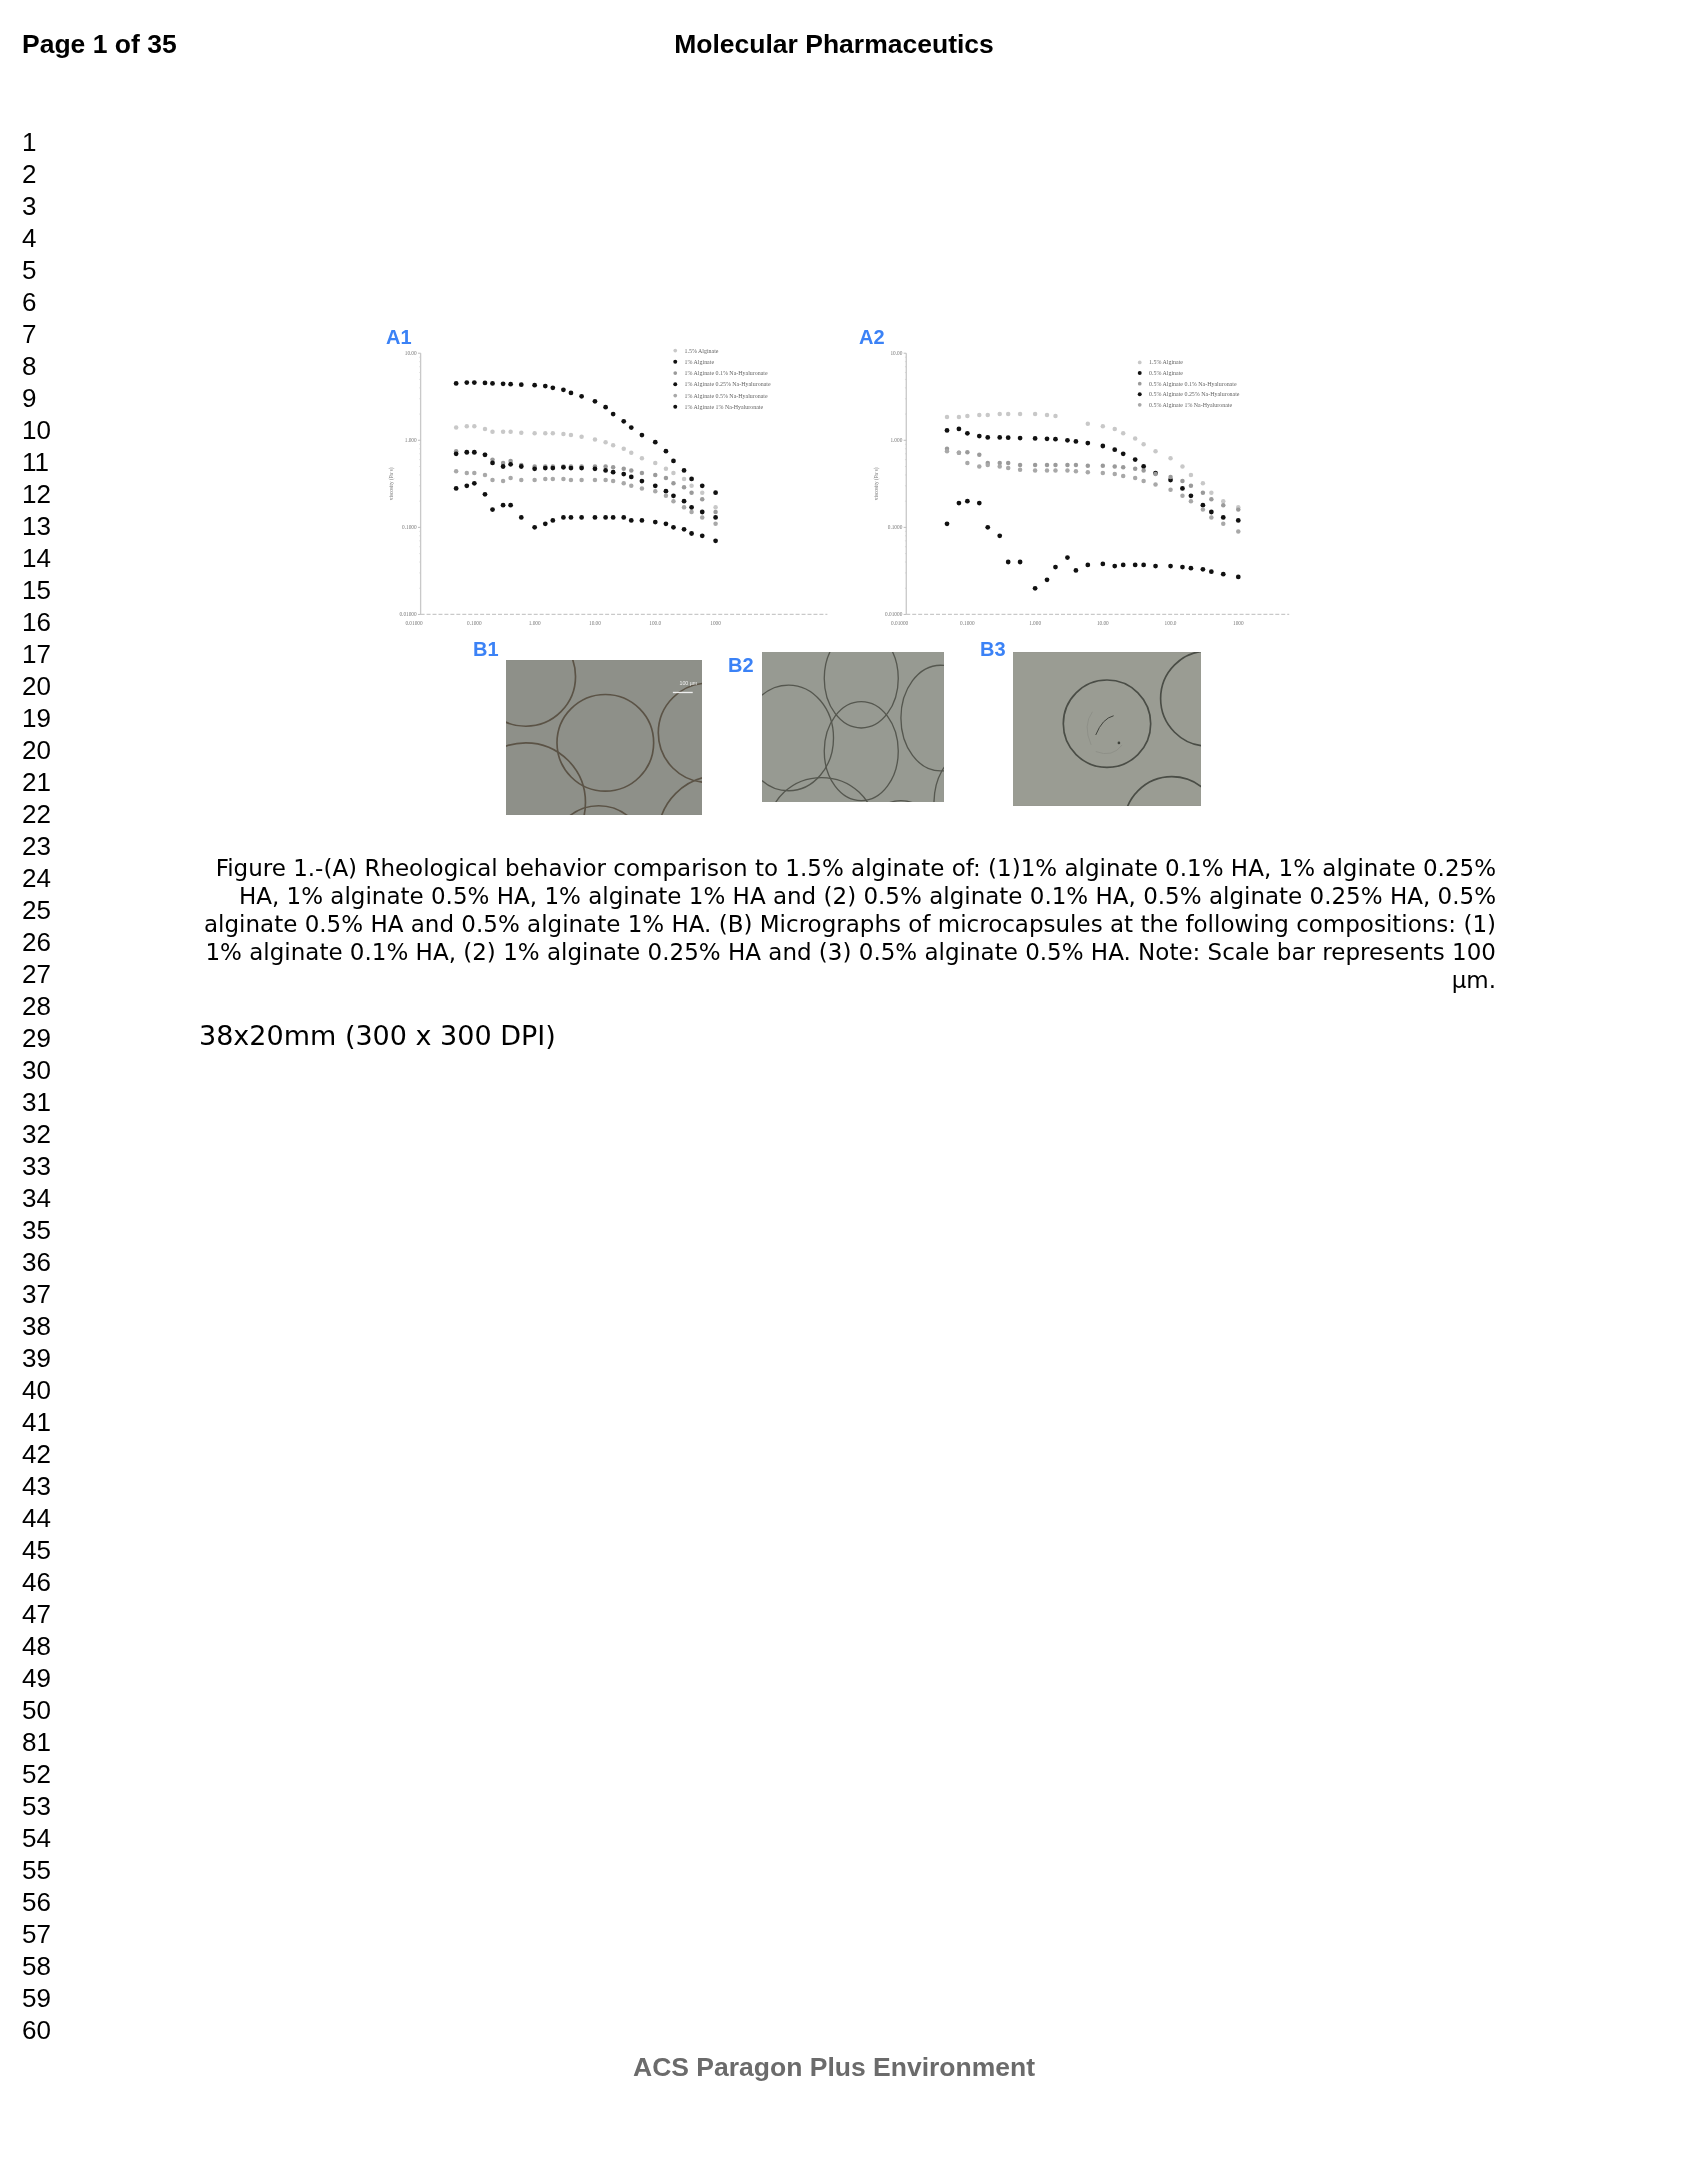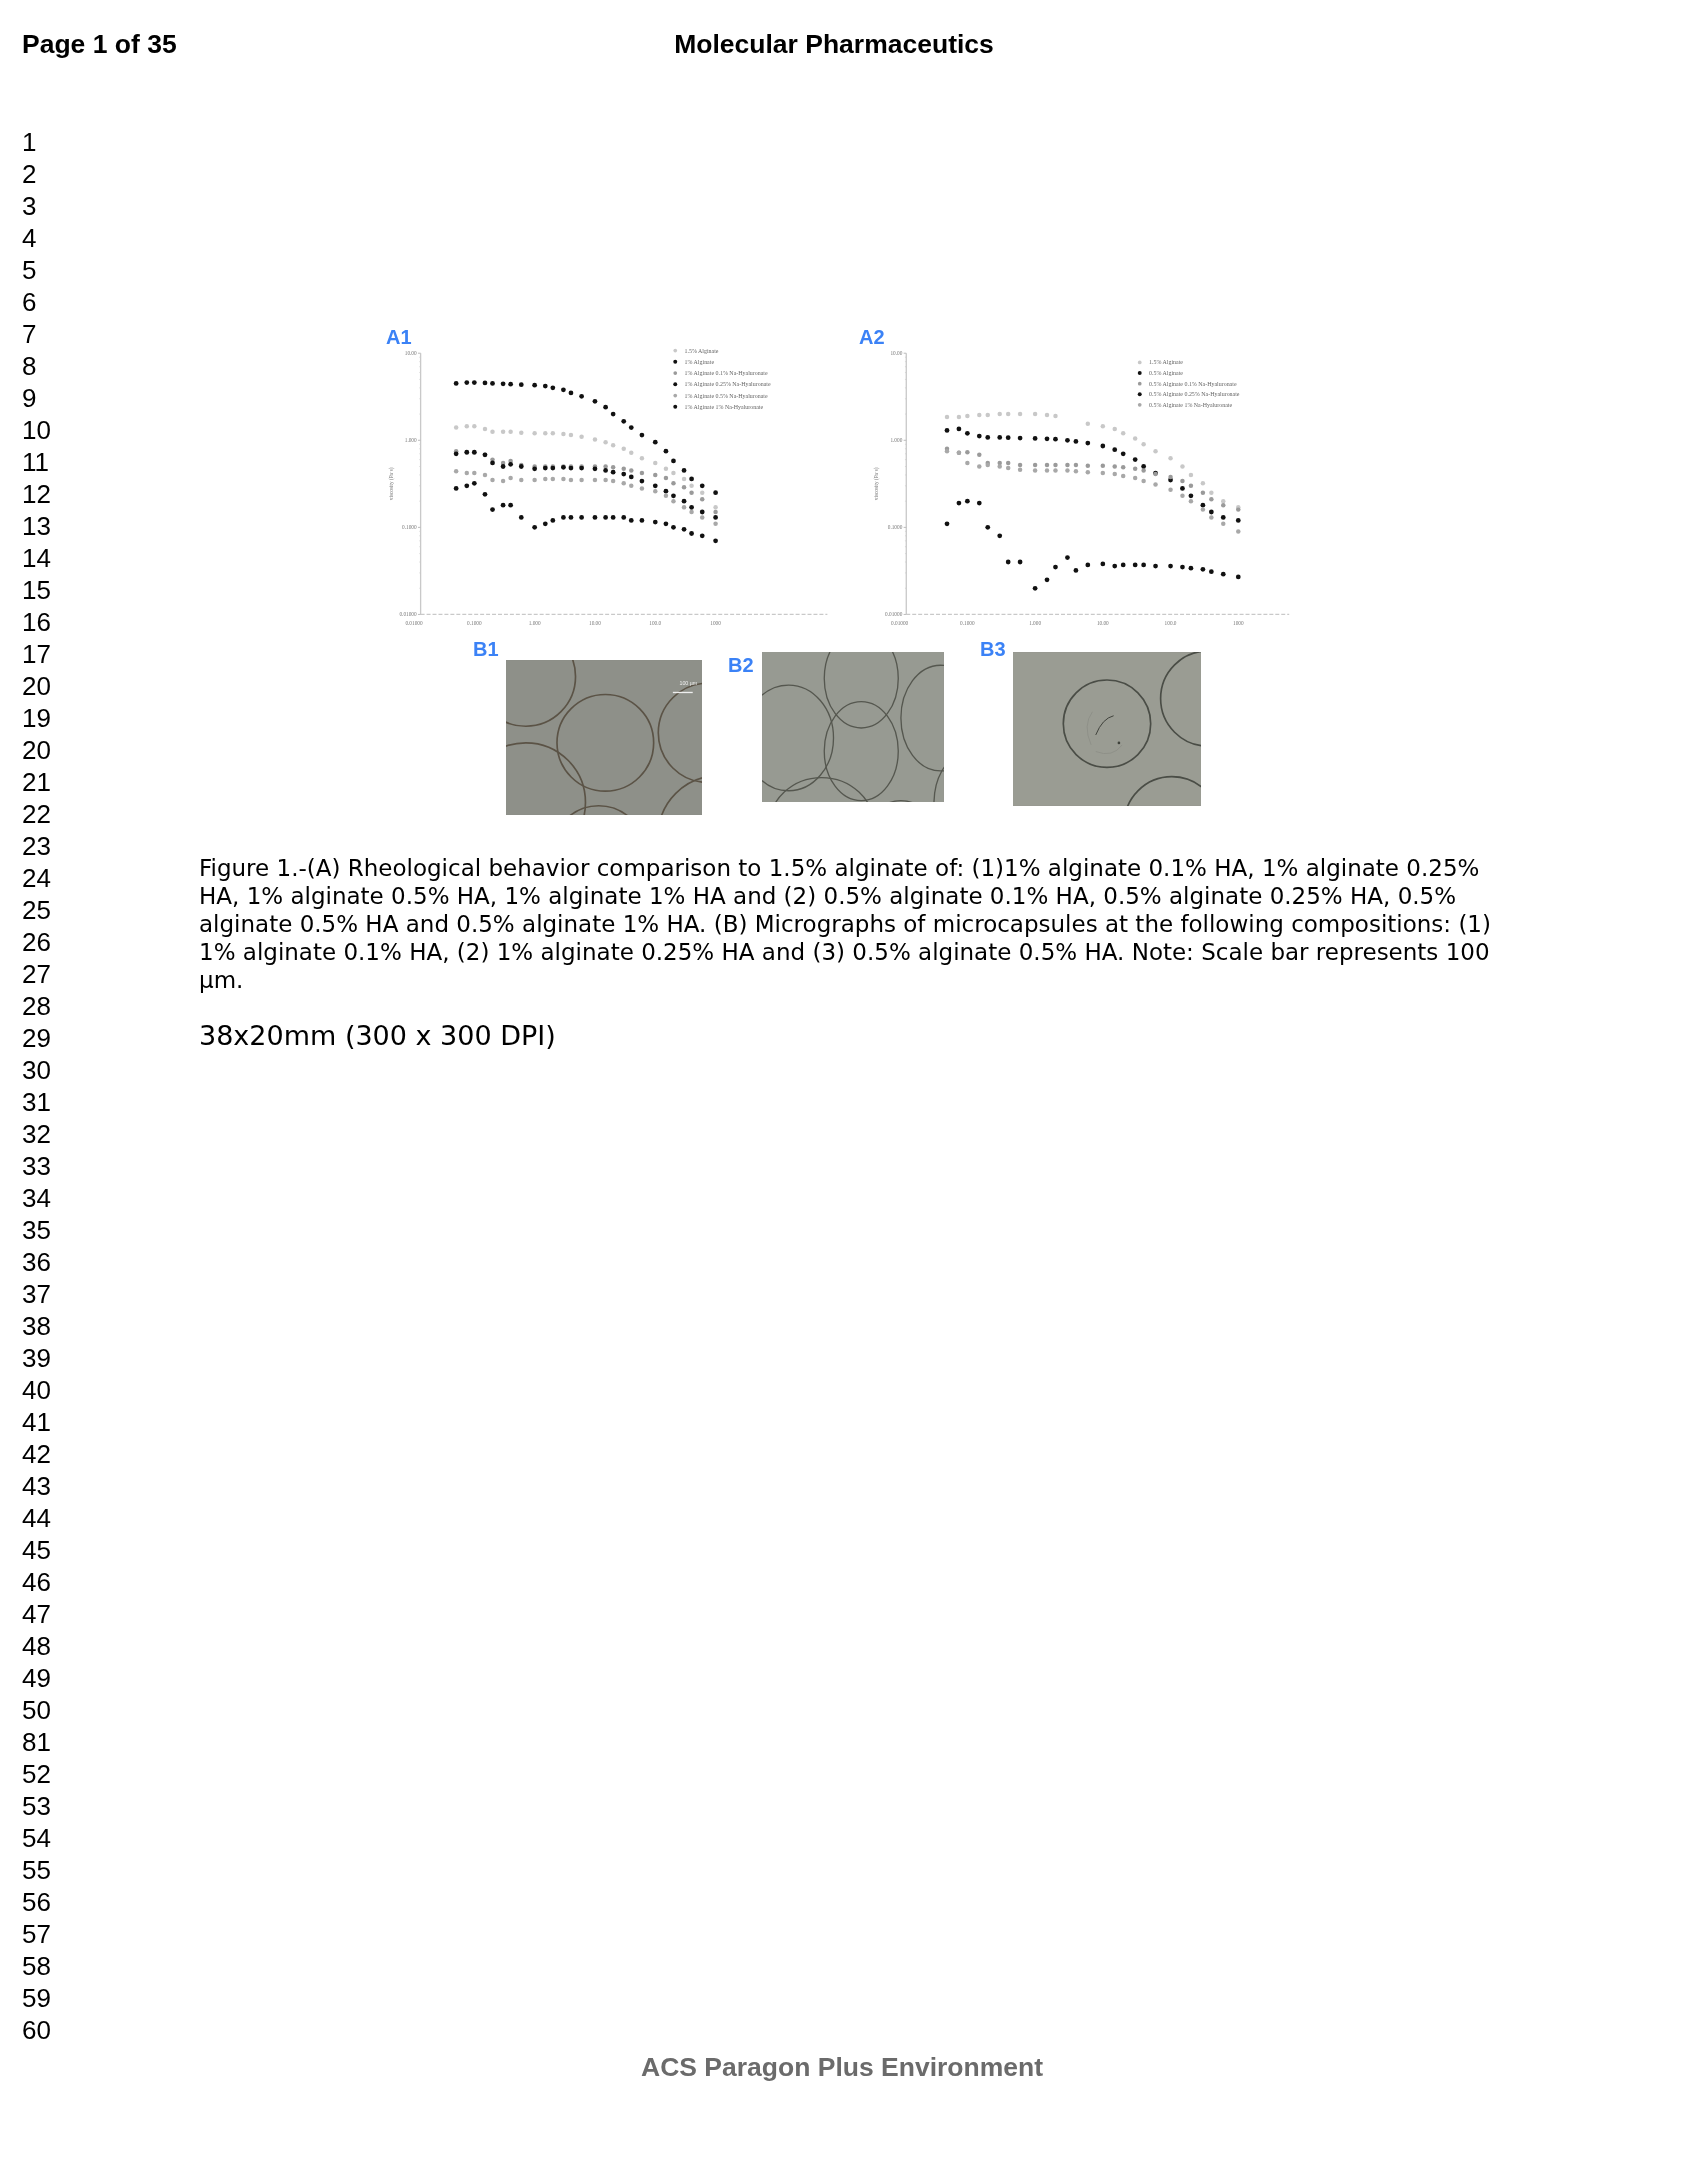--- a/index.html
+++ b/index.html
@@ -14,7 +14,7 @@
   #footer { left: 0; width: 1668px; top: 2052px; text-align: center; color: #6b6b6b; font-weight: bold; font-size: 26.5px; padding-left: 8px; }
   .panel-label { font-family: "Liberation Sans", sans-serif; font-size: 20px; font-weight: bold; color: #3b82f6; line-height: 1; }
   .chart svg text { font-family: "Liberation Serif", serif; }
-  .caption { left: 199px; width: 1297px; top: 854px; text-align: left;
+  .caption { left: 199px; width: 1297px; top: 854px; text-align: right;
              font-family: "DejaVu Sans", sans-serif; font-size: 23px; line-height: 28px; color: #000; }
   .caption-size { left: 199px; width: 1297px; top: 1022px; 
                   font-family: "DejaVu Sans", sans-serif; font-size: 27px; line-height: 28px; }

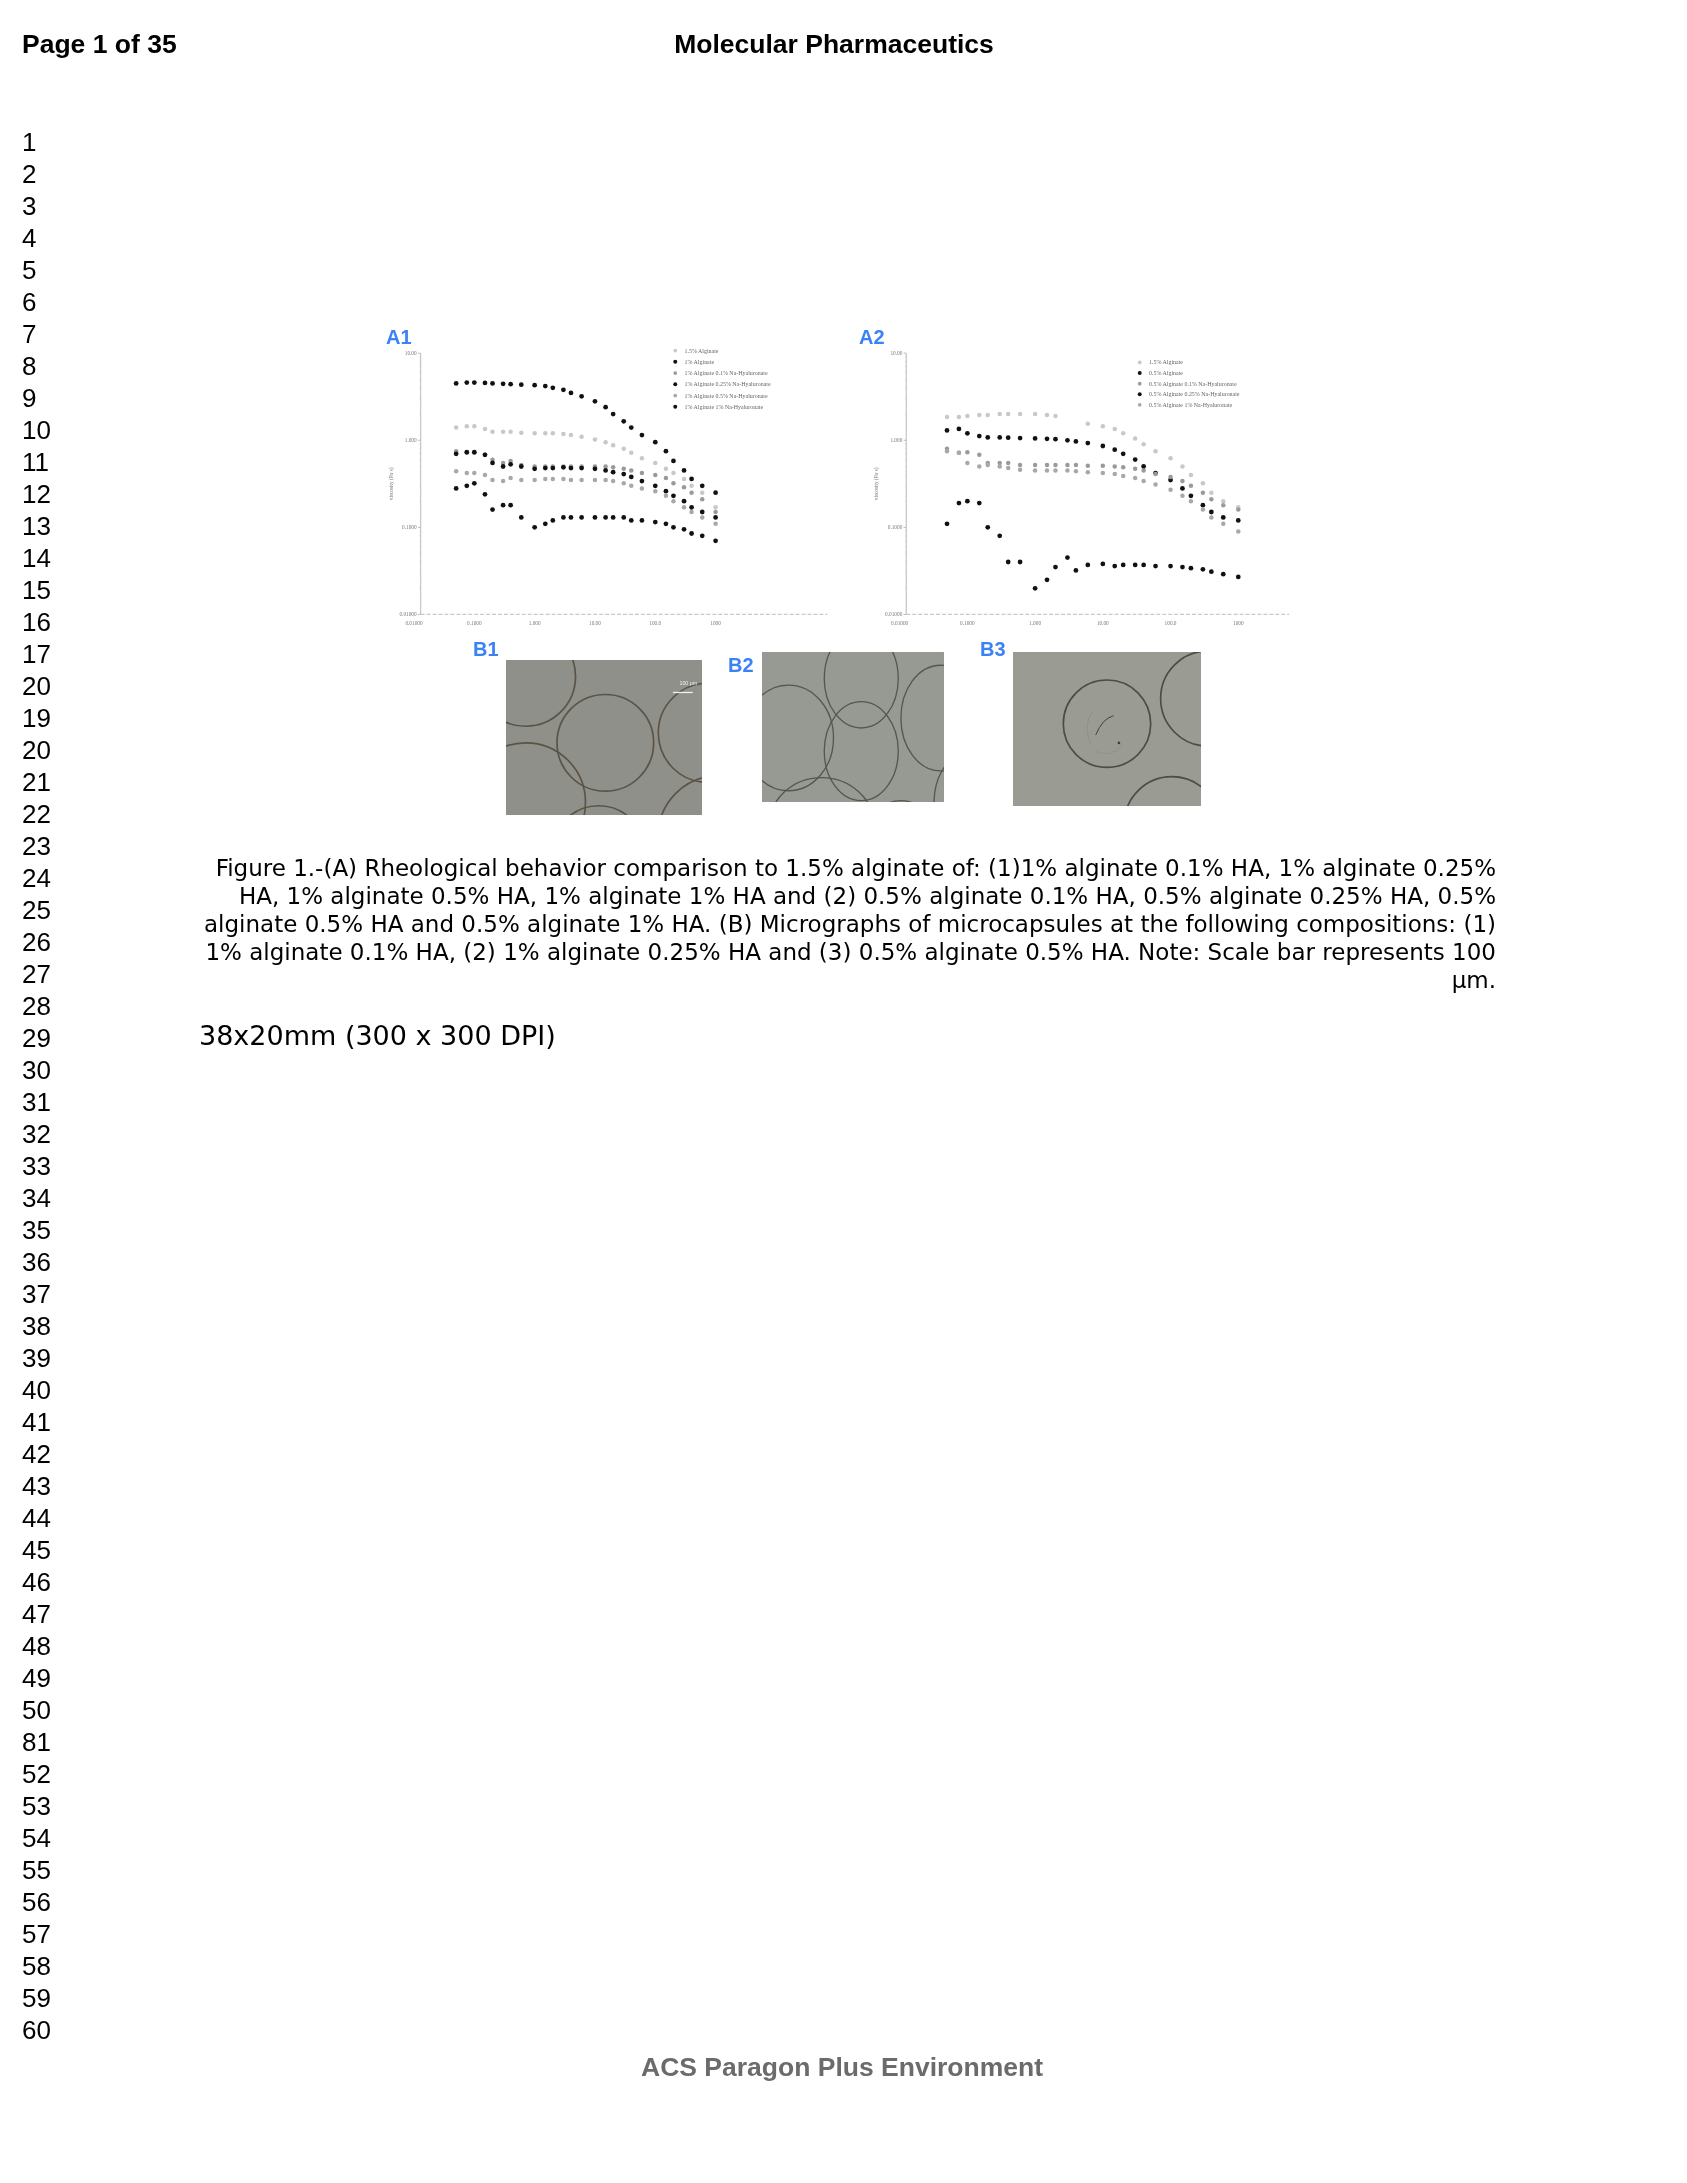--- a/index.html
+++ b/index.html
@@ -11,7 +11,7 @@
   #journal { left: 0; width: 1668px; top: 31px; text-align: center; }
   #line-numbers { left: 22px; top: 126px; width: 53px; }
   #line-numbers div { height: 32px; font-size: 26px; line-height: 32px; font-family: "Liberation Sans", sans-serif; }
-  #footer { left: 0; width: 1668px; top: 2052px; text-align: center; color: #6b6b6b; font-weight: bold; font-size: 26.5px; padding-left: 8px; }
+  #footer { left: 0; width: 1668px; top: 2052px; text-align: center; color: #6b6b6b; font-weight: bold; font-size: 26.5px; }
   .panel-label { font-family: "Liberation Sans", sans-serif; font-size: 20px; font-weight: bold; color: #3b82f6; line-height: 1; }
   .chart svg text { font-family: "Liberation Serif", serif; }
   .caption { left: 199px; width: 1297px; top: 854px; text-align: right;

